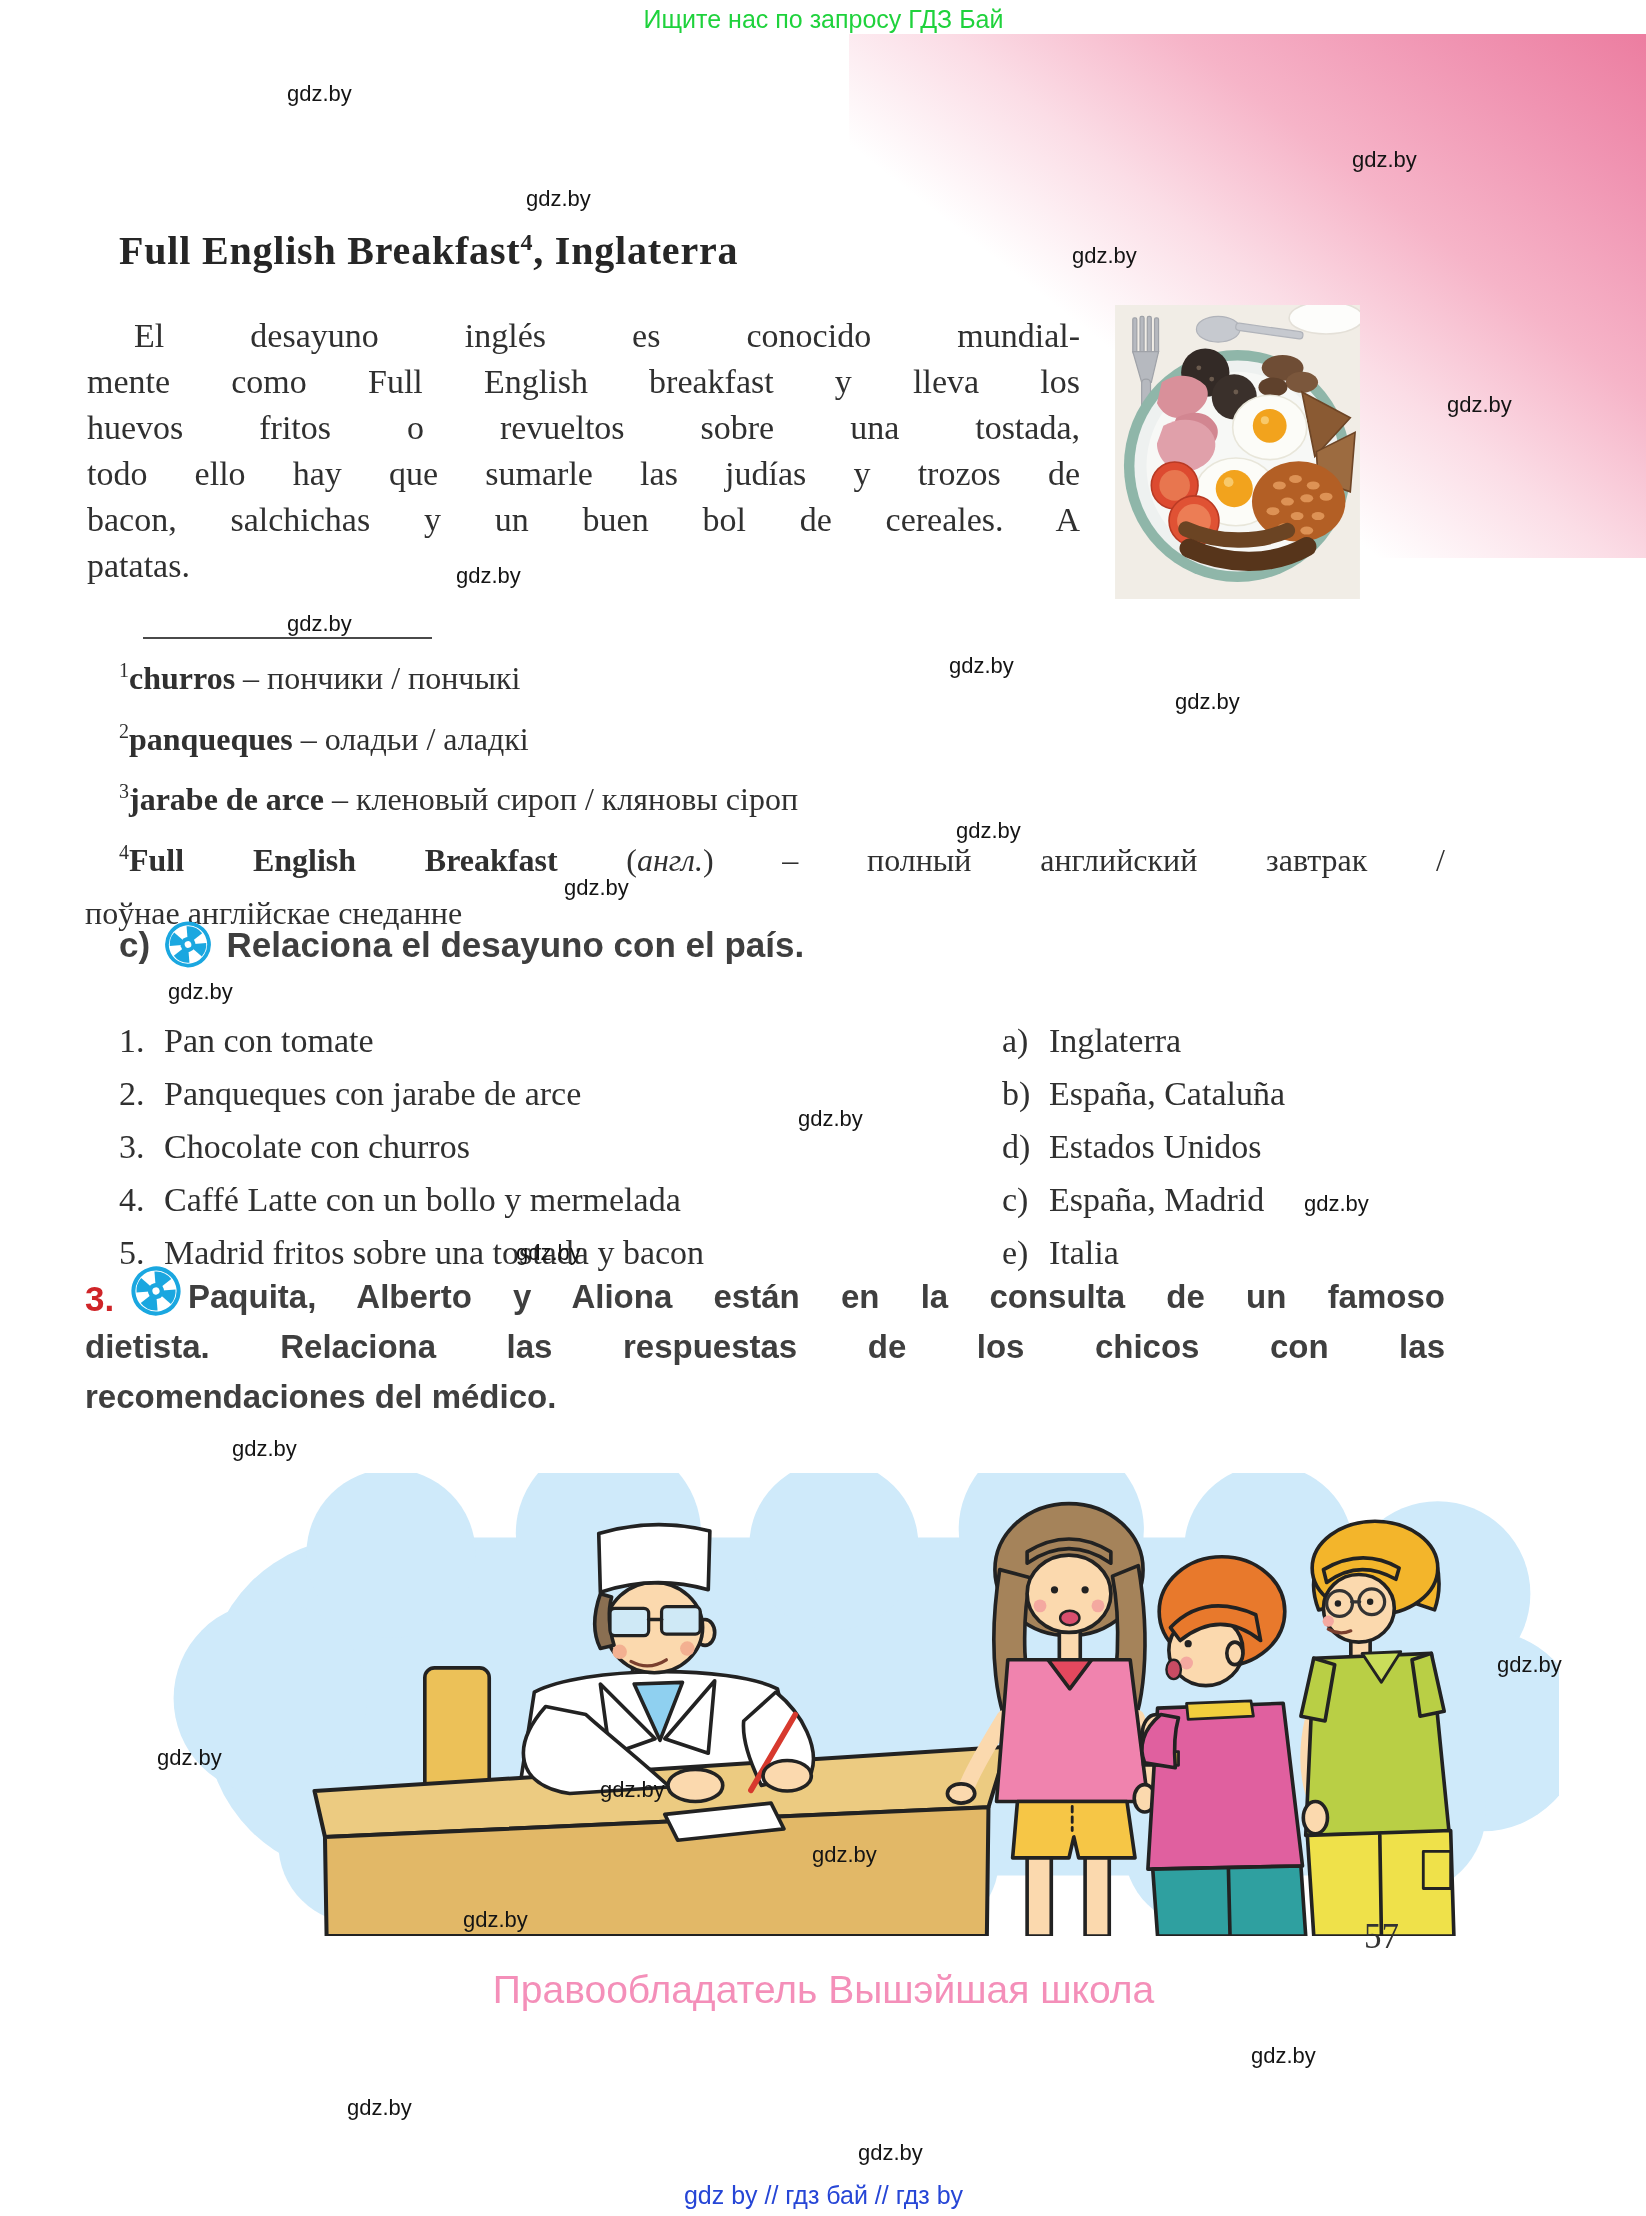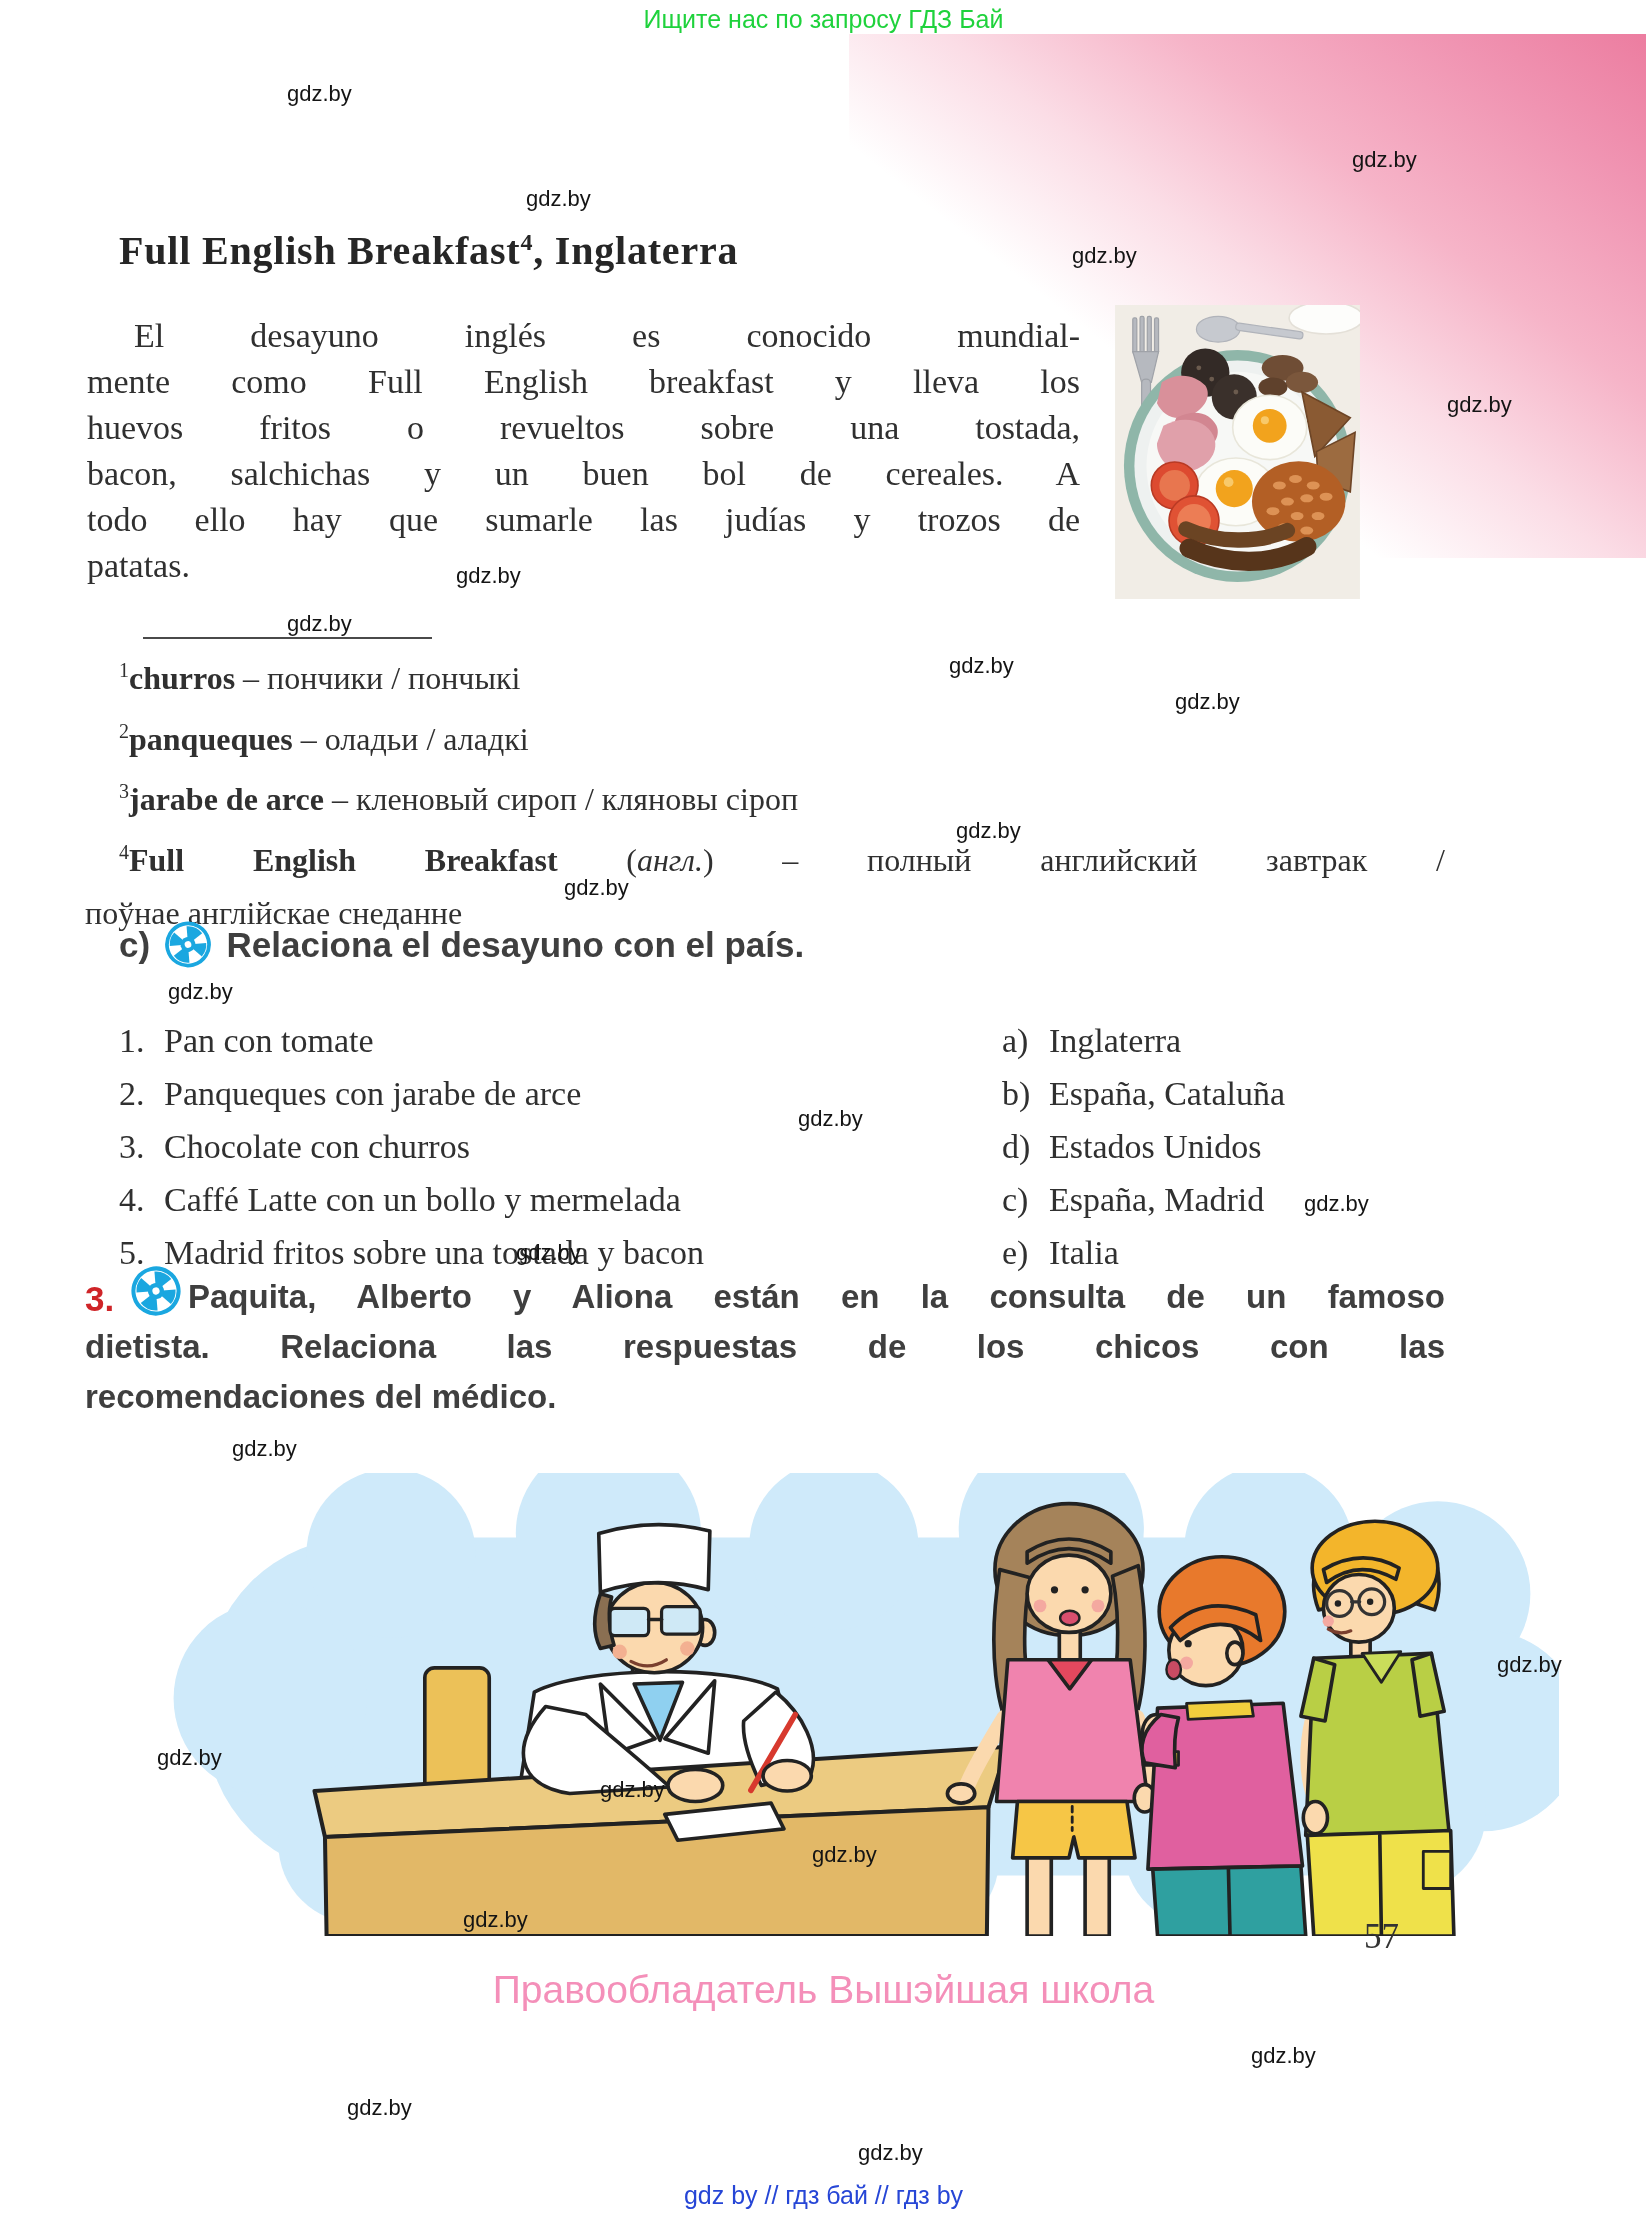--- a/index.html
+++ b/index.html
@@ -148,8 +148,8 @@
     <div class="jline indent">El desayuno inglés es conocido mundial-</div>
     <div class="jline">mente como Full English breakfast y lleva los</div>
     <div class="jline">huevos fritos o revueltos sobre una tostada,</div>
+    <div class="jline">todo ello hay que sumarle las judías y trozos de</div>
     <div class="jline">bacon, salchichas y un buen bol de cereales. A</div>
-    <div class="jline">todo ello hay que sumarle las judías y trozos de</div>
     <div>patatas.</div>
   </div>
 

